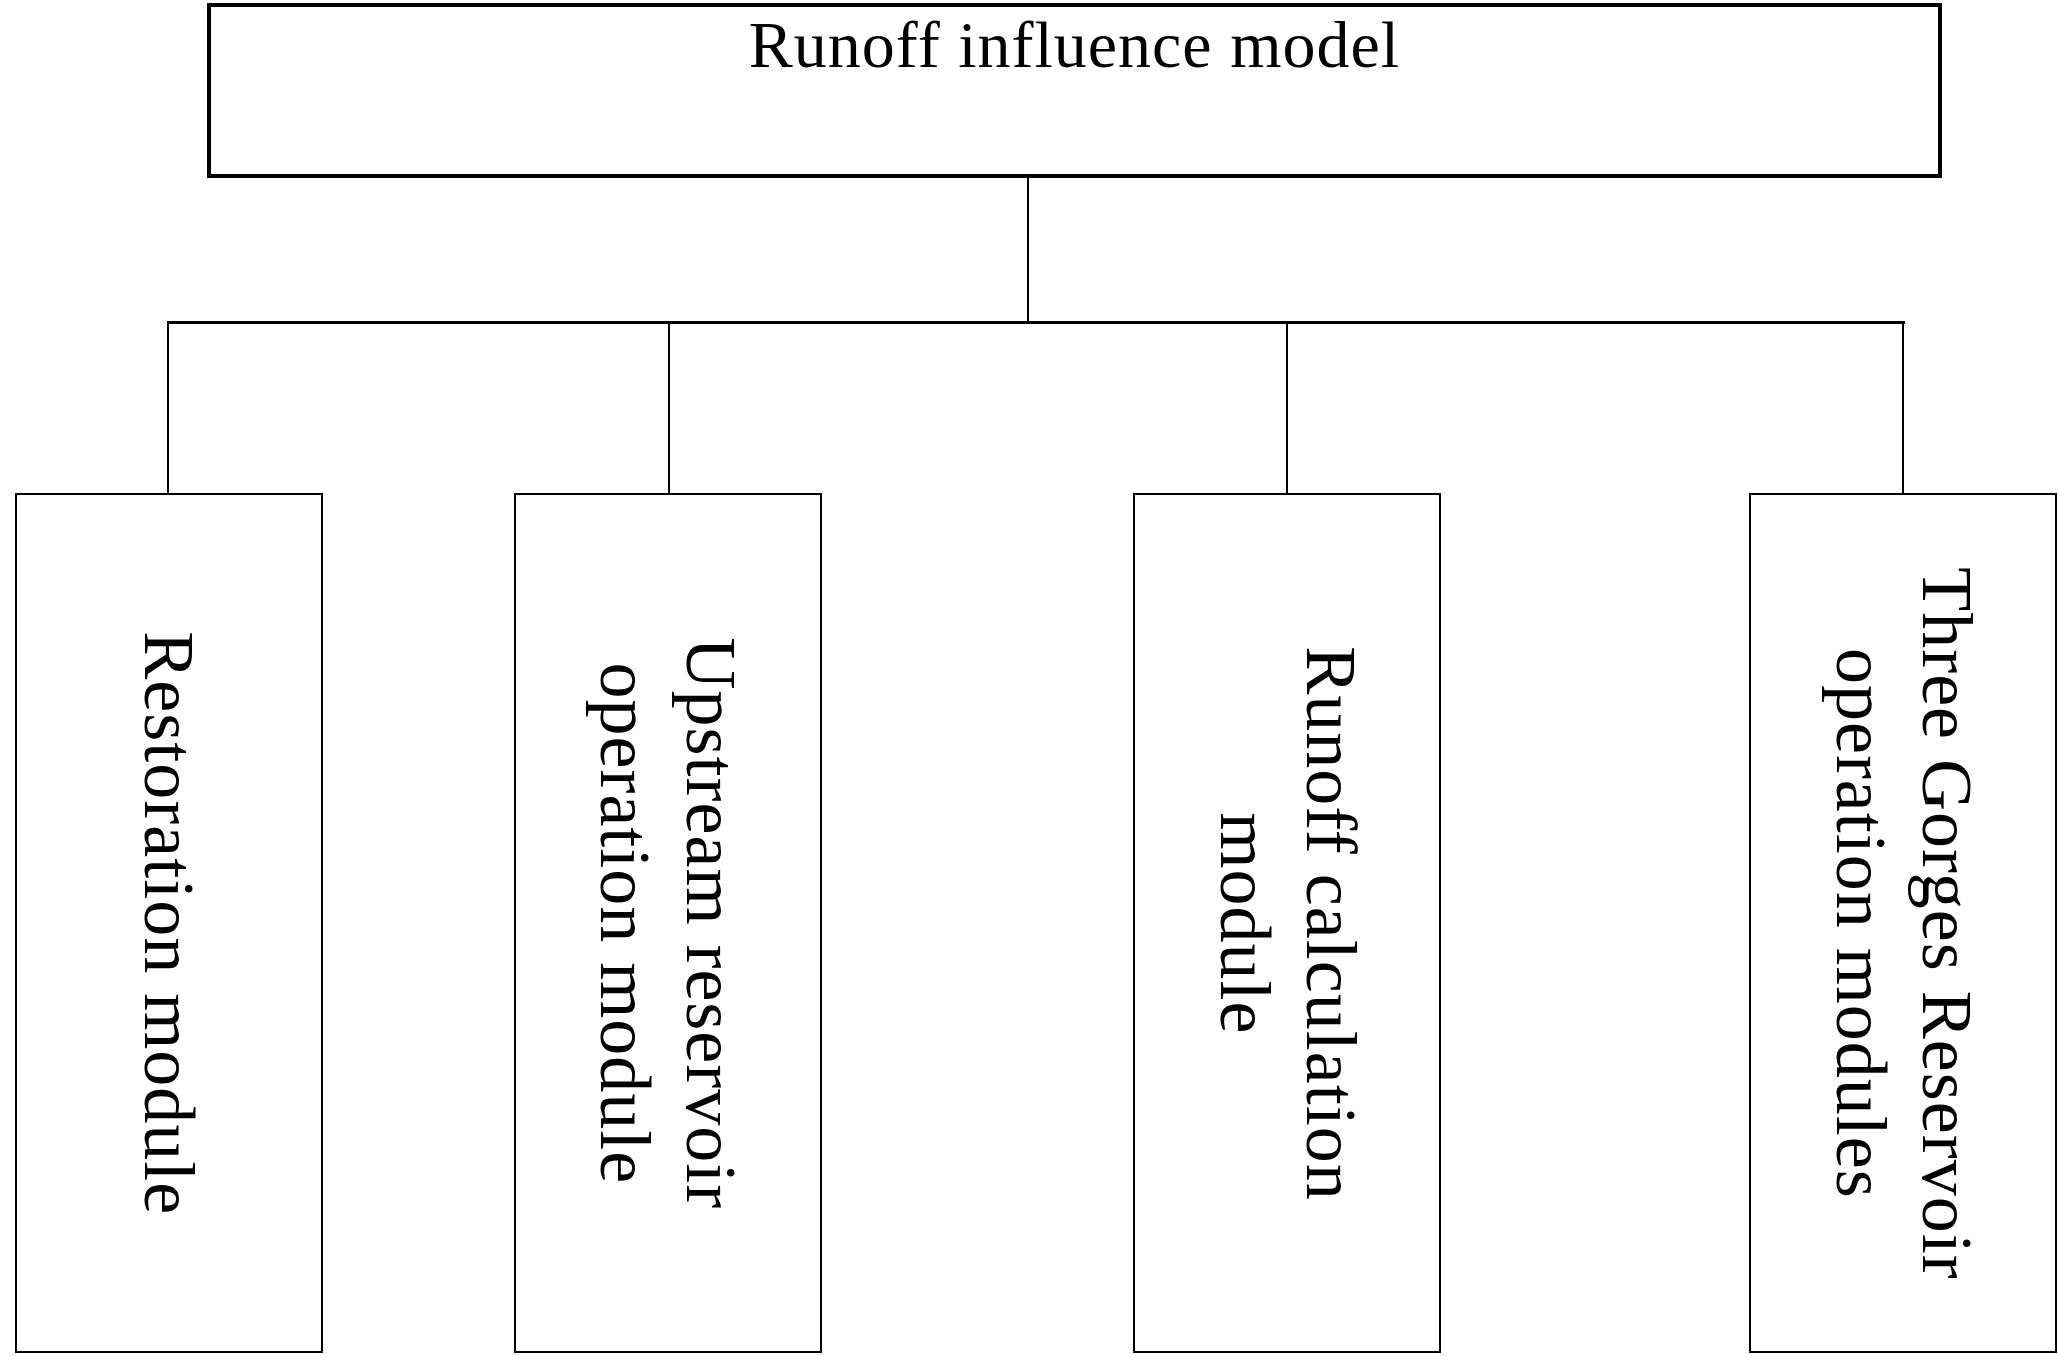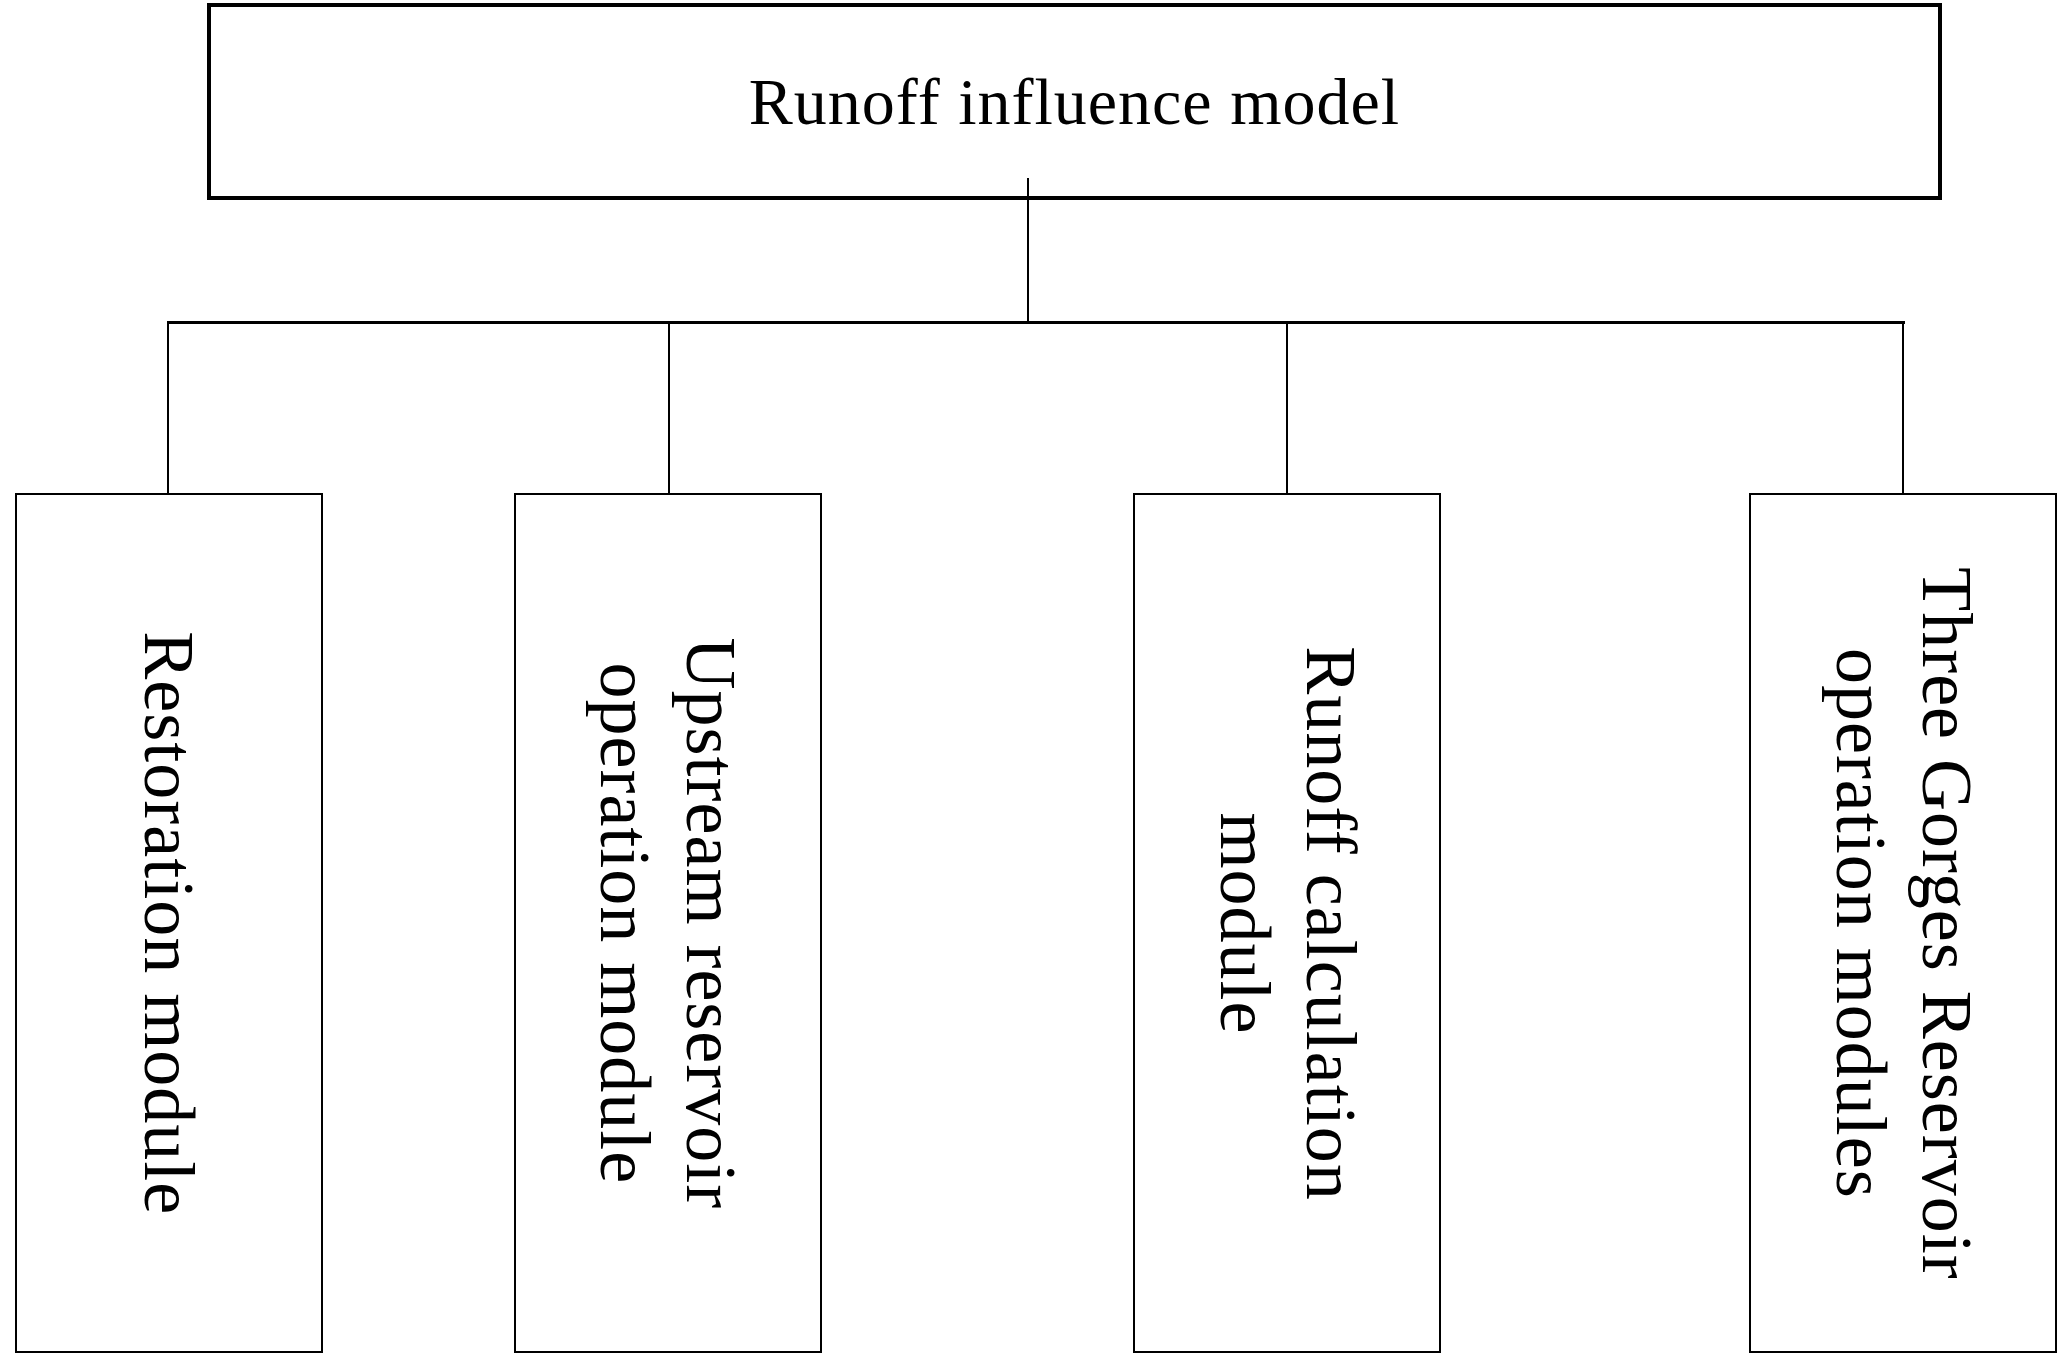--- a/index.html
+++ b/index.html
@@ -22,11 +22,11 @@
     left: 207px;
     top: 3px;
     width: 1735px;
-    height: 197px;
+    height: 175px;
     border: 4px solid #000000;
     box-sizing: border-box;
     display: flex;
-    align-items: center;
+    align-items: flex-start;
     justify-content: center;
   }
   .root-label {

